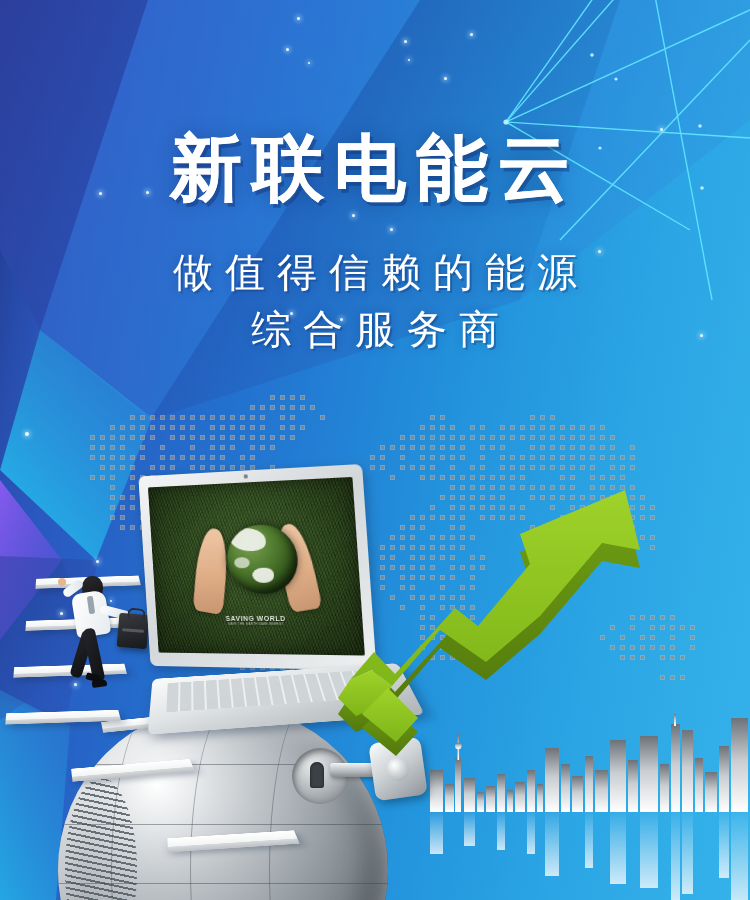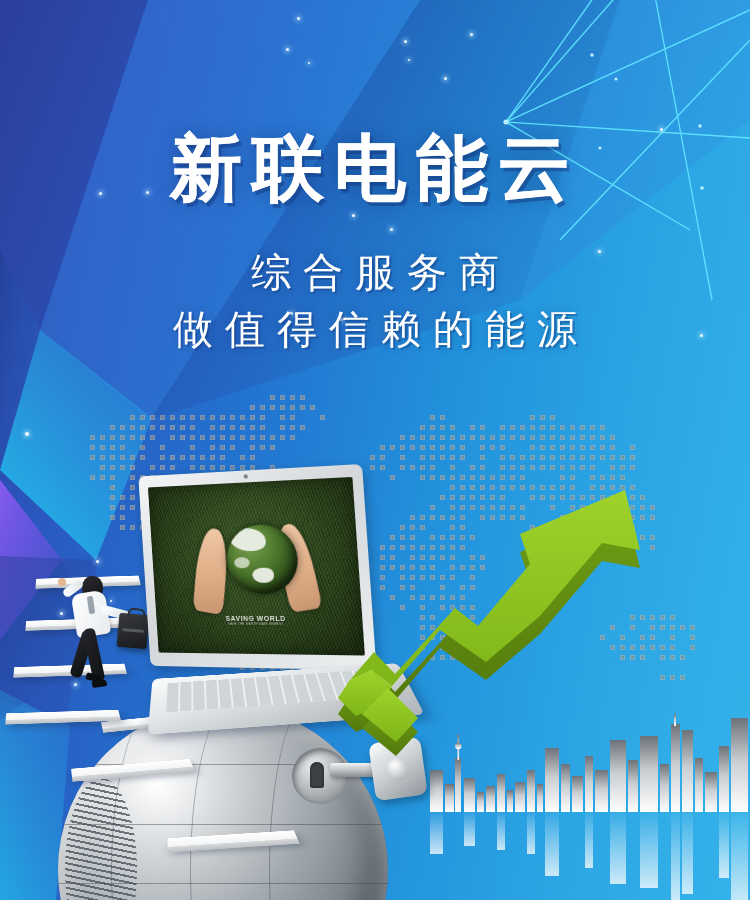--- a/index.html
+++ b/index.html
@@ -906,8 +906,8 @@
     <span class="title">新联电能云</span>
   </div>
   <div class="sub-wrap">
+    <span class="sub">做值得信赖的能源</span>
     <span class="sub">综合服务商</span>
-    <span class="sub">做值得信赖的能源</span>
   </div>
 
   <div class="art">

